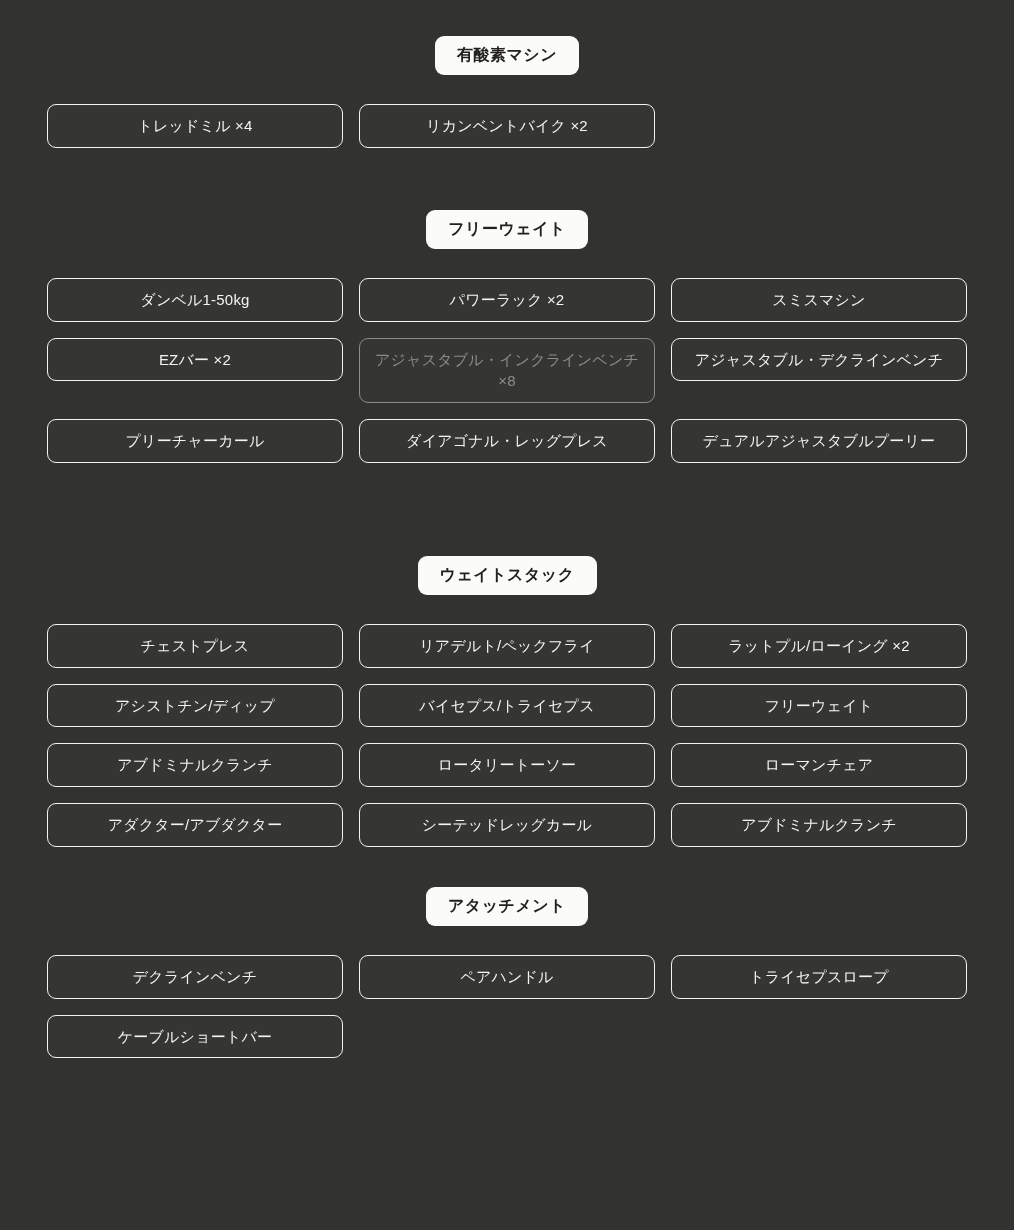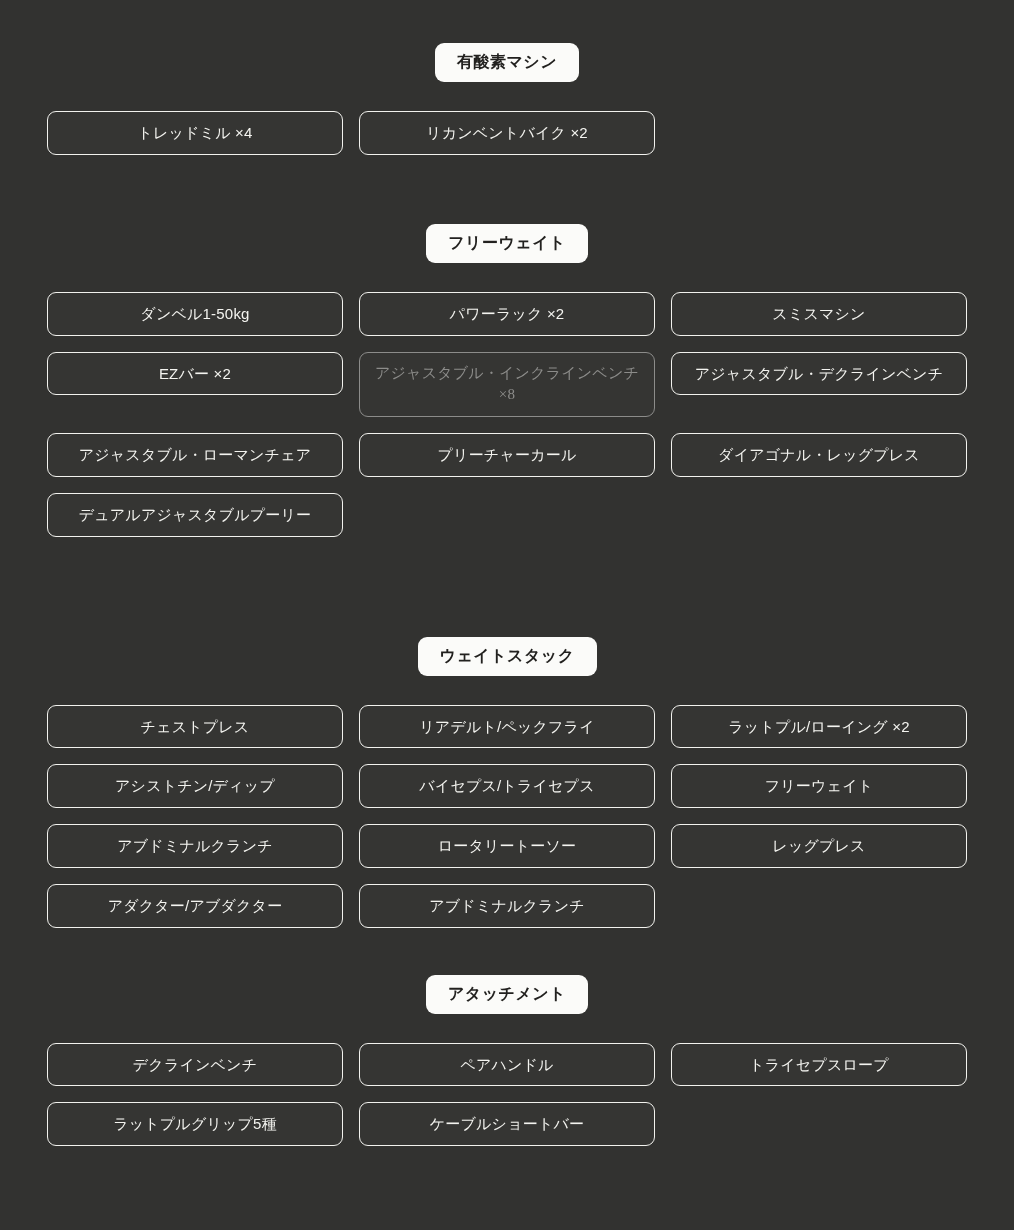--- a/index.html
+++ b/index.html
@@ -25,7 +25,6 @@
 
   .section {
     width: 100%;
-    margin-top: 7px;
   }
 
   .section-header-row {

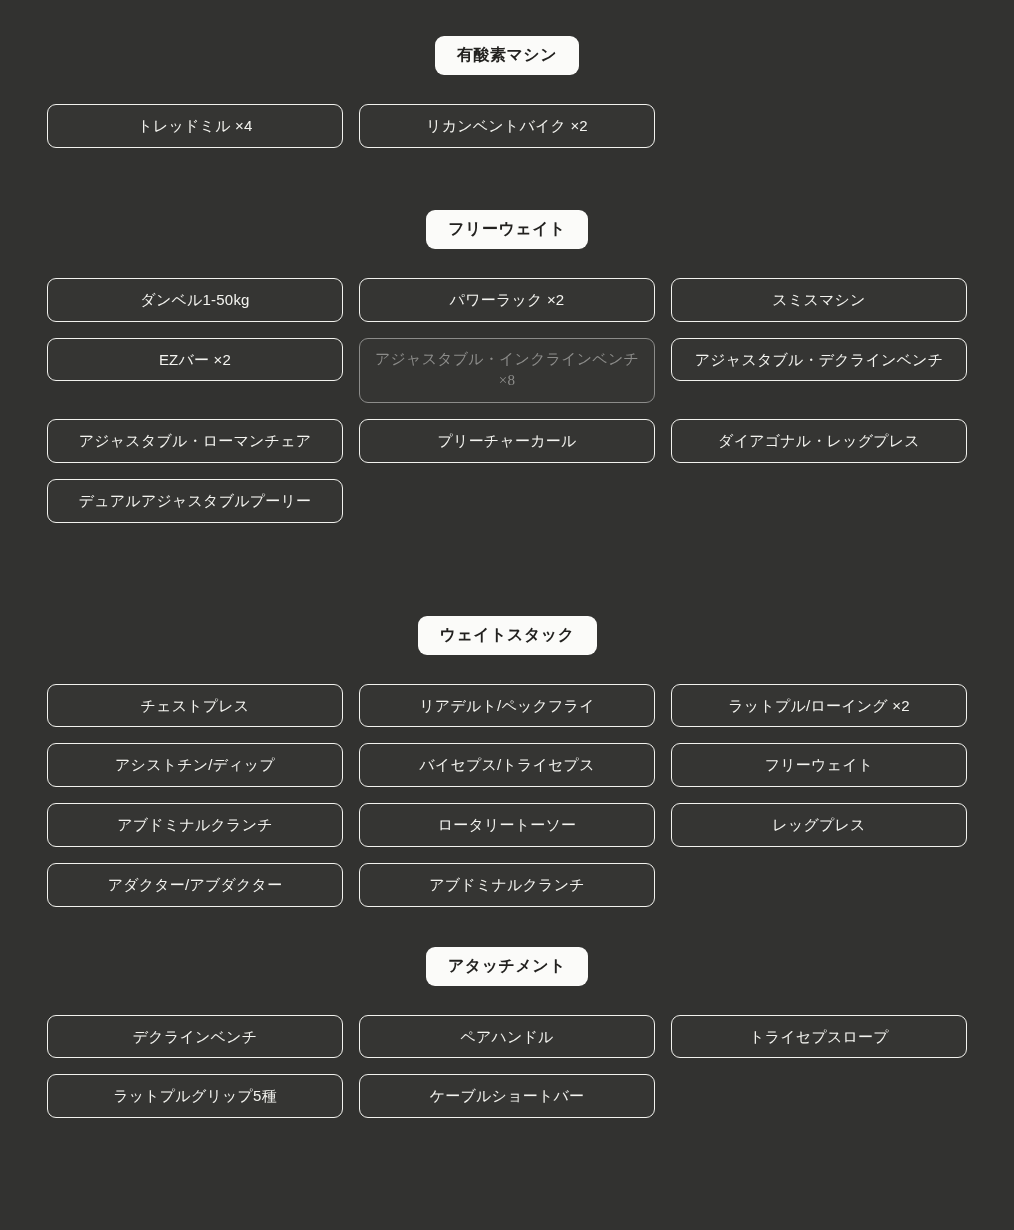--- a/index.html
+++ b/index.html
@@ -77,7 +77,6 @@
   .item.dim {
     color: #8c8c8a;
     border-color: #8c8c8a;
-    font-family: Liberation Serif, serif;
   }
 
   

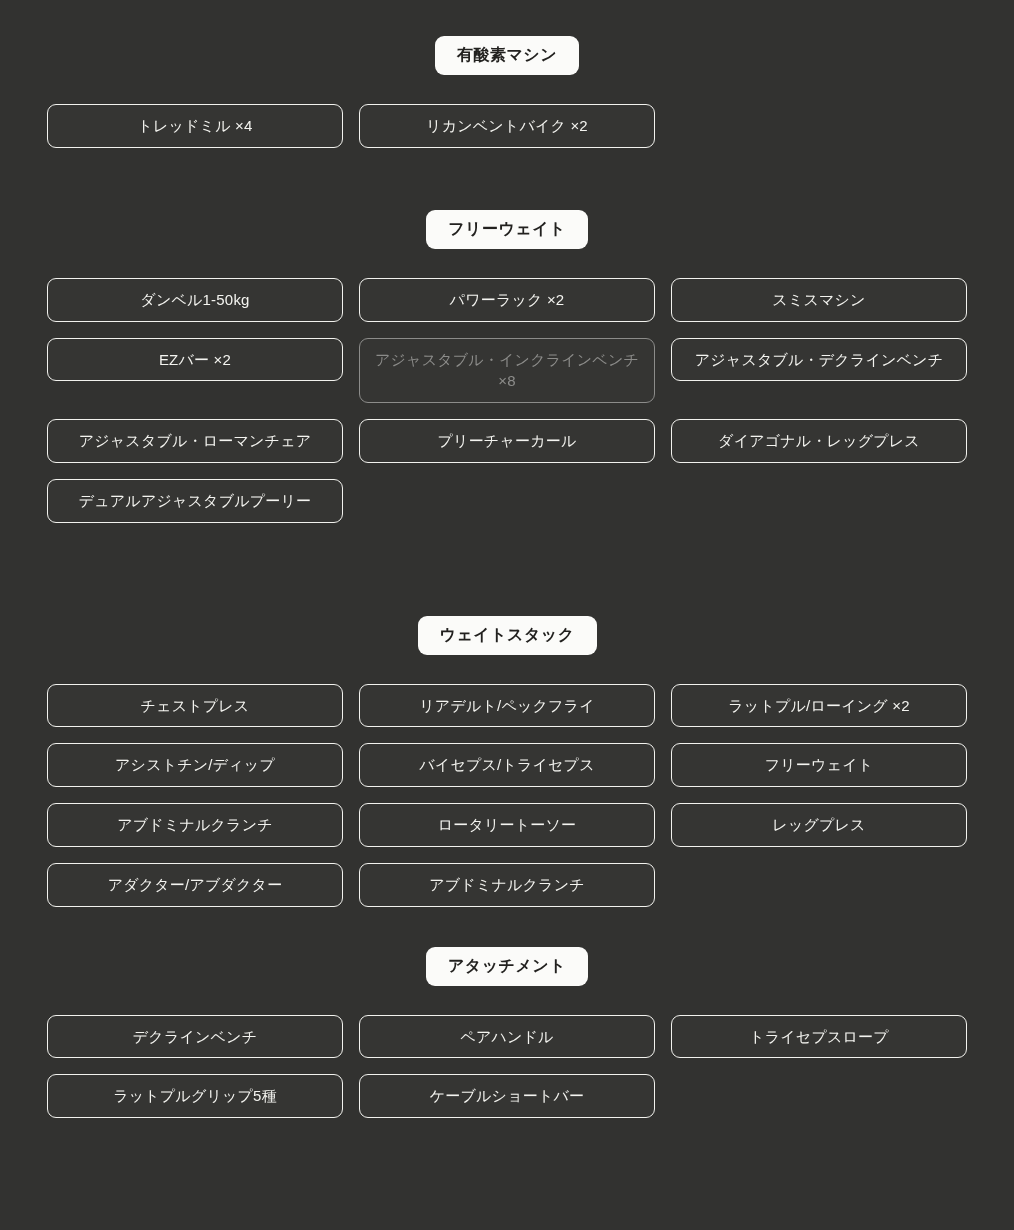--- a/index.html
+++ b/index.html
@@ -121,7 +121,6 @@
       <div class="item">EZバー ×2</div>
       <div class="item dim">アジャスタブル・インクラインベンチ ×8</div>
       <div class="item">アジャスタブル・デクラインベンチ</div>
-      <div class="item">アジャスタブル・ローマンチェア</div>
       <div class="item">プリーチャーカール</div>
       <div class="item">ダイアゴナル・レッグプレス</div>
       <div class="item">デュアルアジャスタブルプーリー</div>

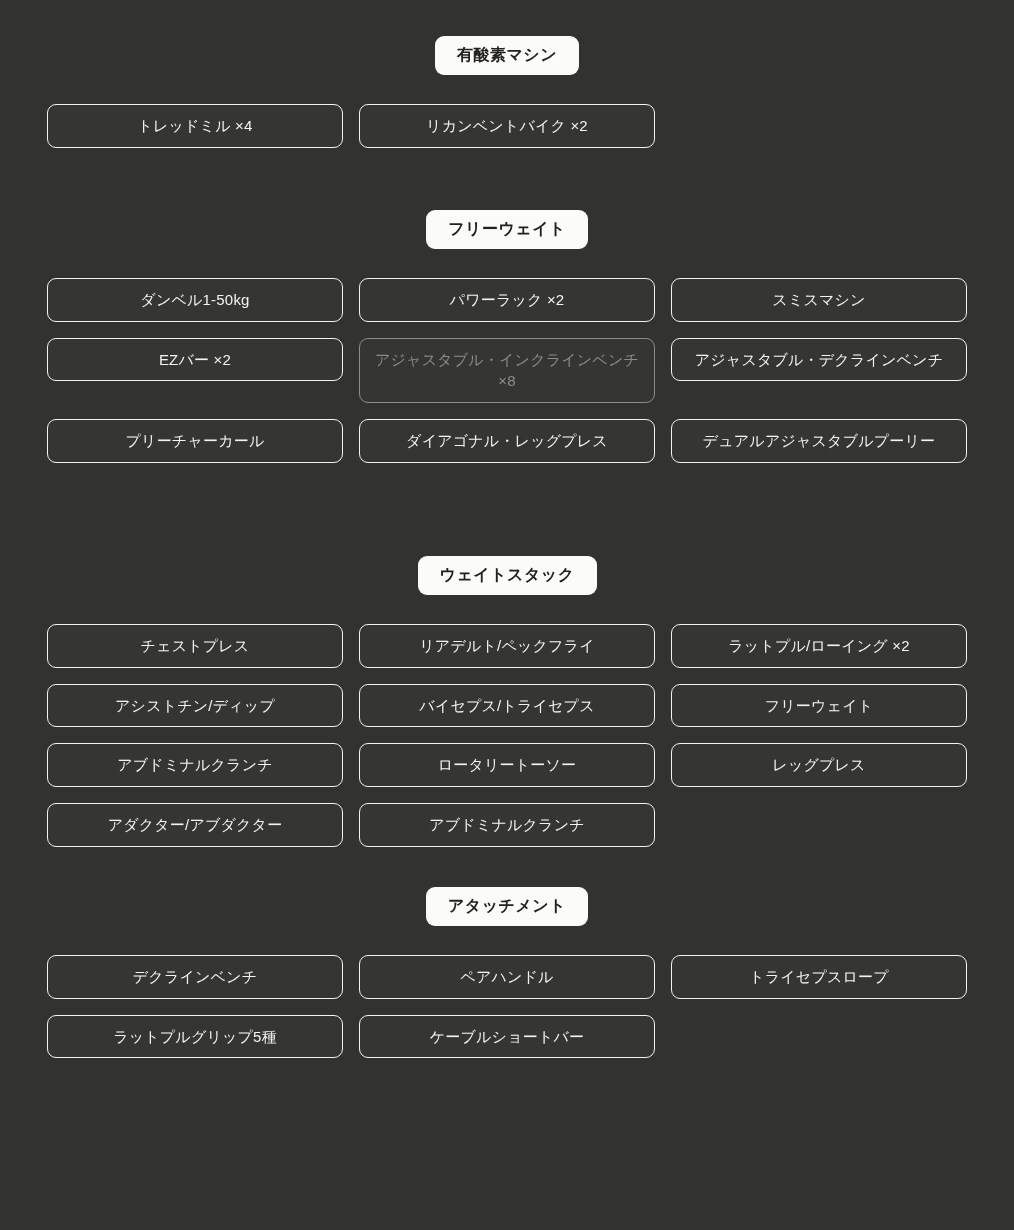--- a/index.html
+++ b/index.html
@@ -140,7 +140,7 @@
       <div class="item">フリーウェイト</div>
       <div class="item">アブドミナルクランチ</div>
       <div class="item">ロータリートーソー</div>
-      <div class="item">レッグプレス</div>
+      <div class="item">ローマンチェア</div>
       <div class="item">アダクター/アブダクター</div>
       <div class="item">アブドミナルクランチ</div>
     </div>

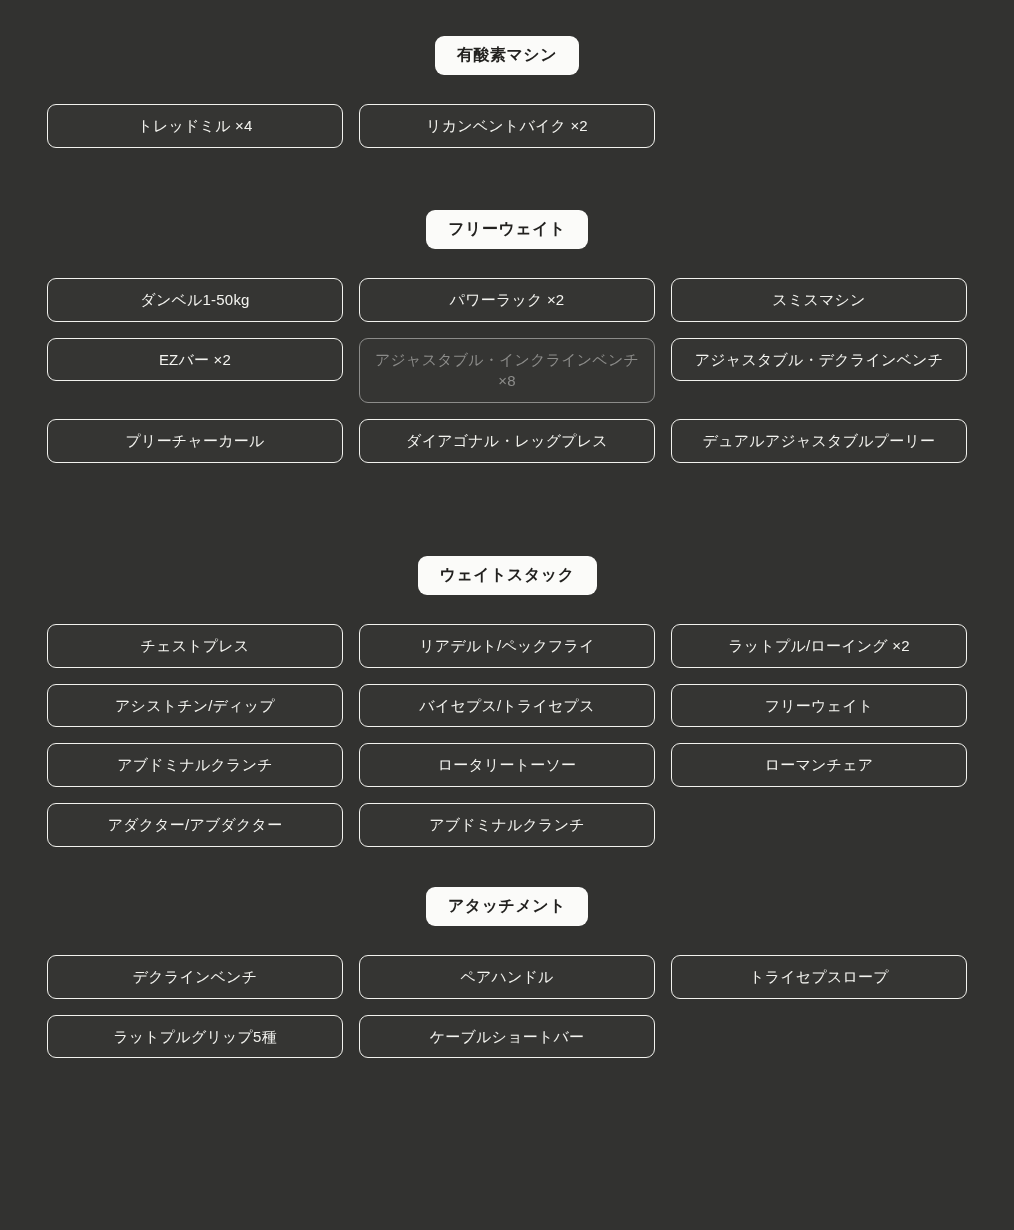--- a/index.html
+++ b/index.html
@@ -142,6 +142,7 @@
       <div class="item">ロータリートーソー</div>
       <div class="item">ローマンチェア</div>
       <div class="item">アダクター/アブダクター</div>
+      <div class="item">シーテッドレッグカール</div>
       <div class="item">アブドミナルクランチ</div>
     </div>
   </section>

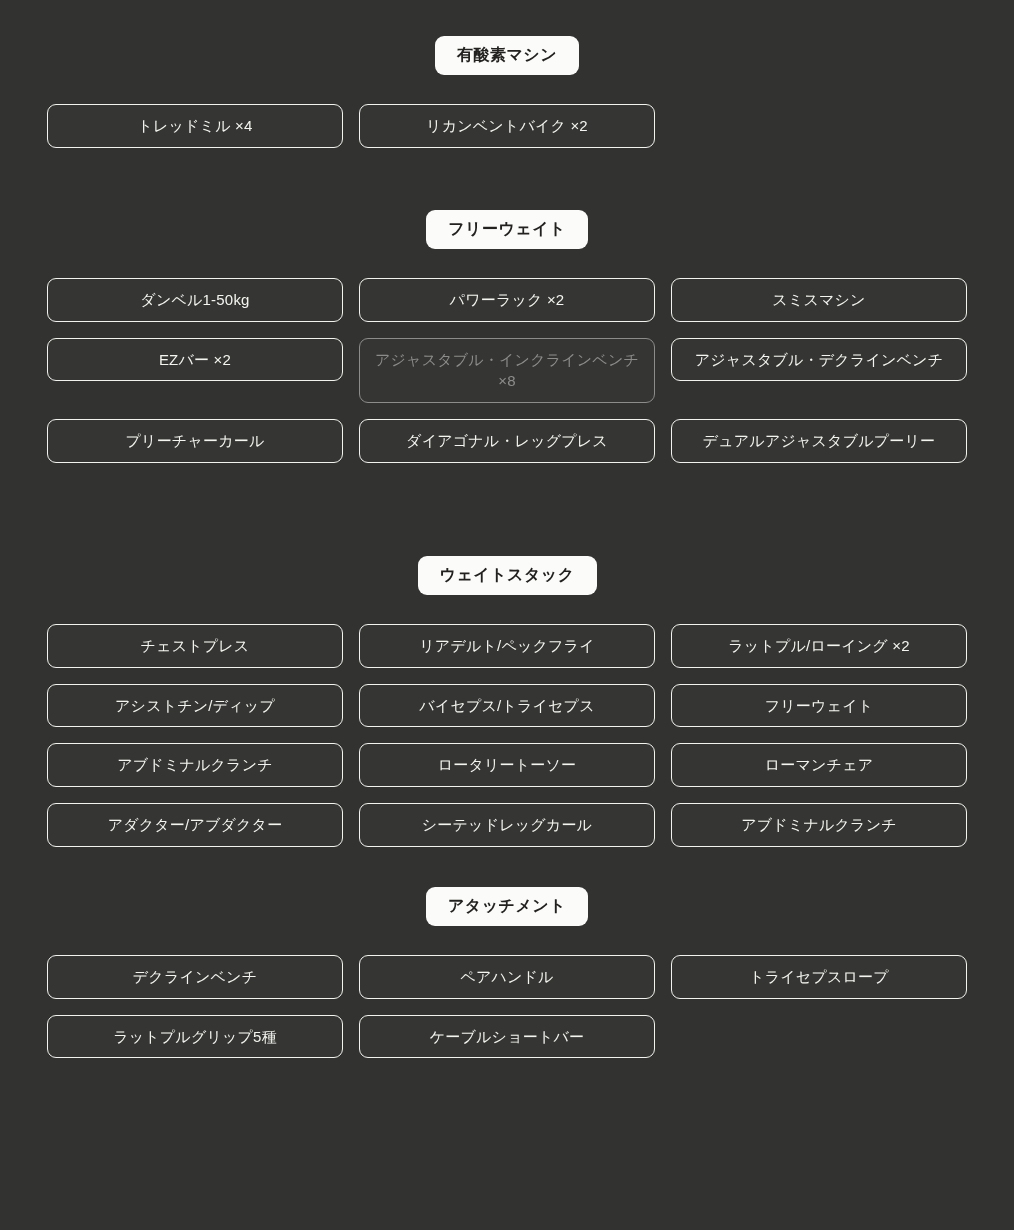--- a/index.html
+++ b/index.html
@@ -155,7 +155,6 @@
       <div class="item">デクラインベンチ</div>
       <div class="item">ペアハンドル</div>
       <div class="item">トライセプスロープ</div>
-      <div class="item">ラットプルグリップ5種</div>
       <div class="item">ケーブルショートバー</div>
     </div>
   </section>

